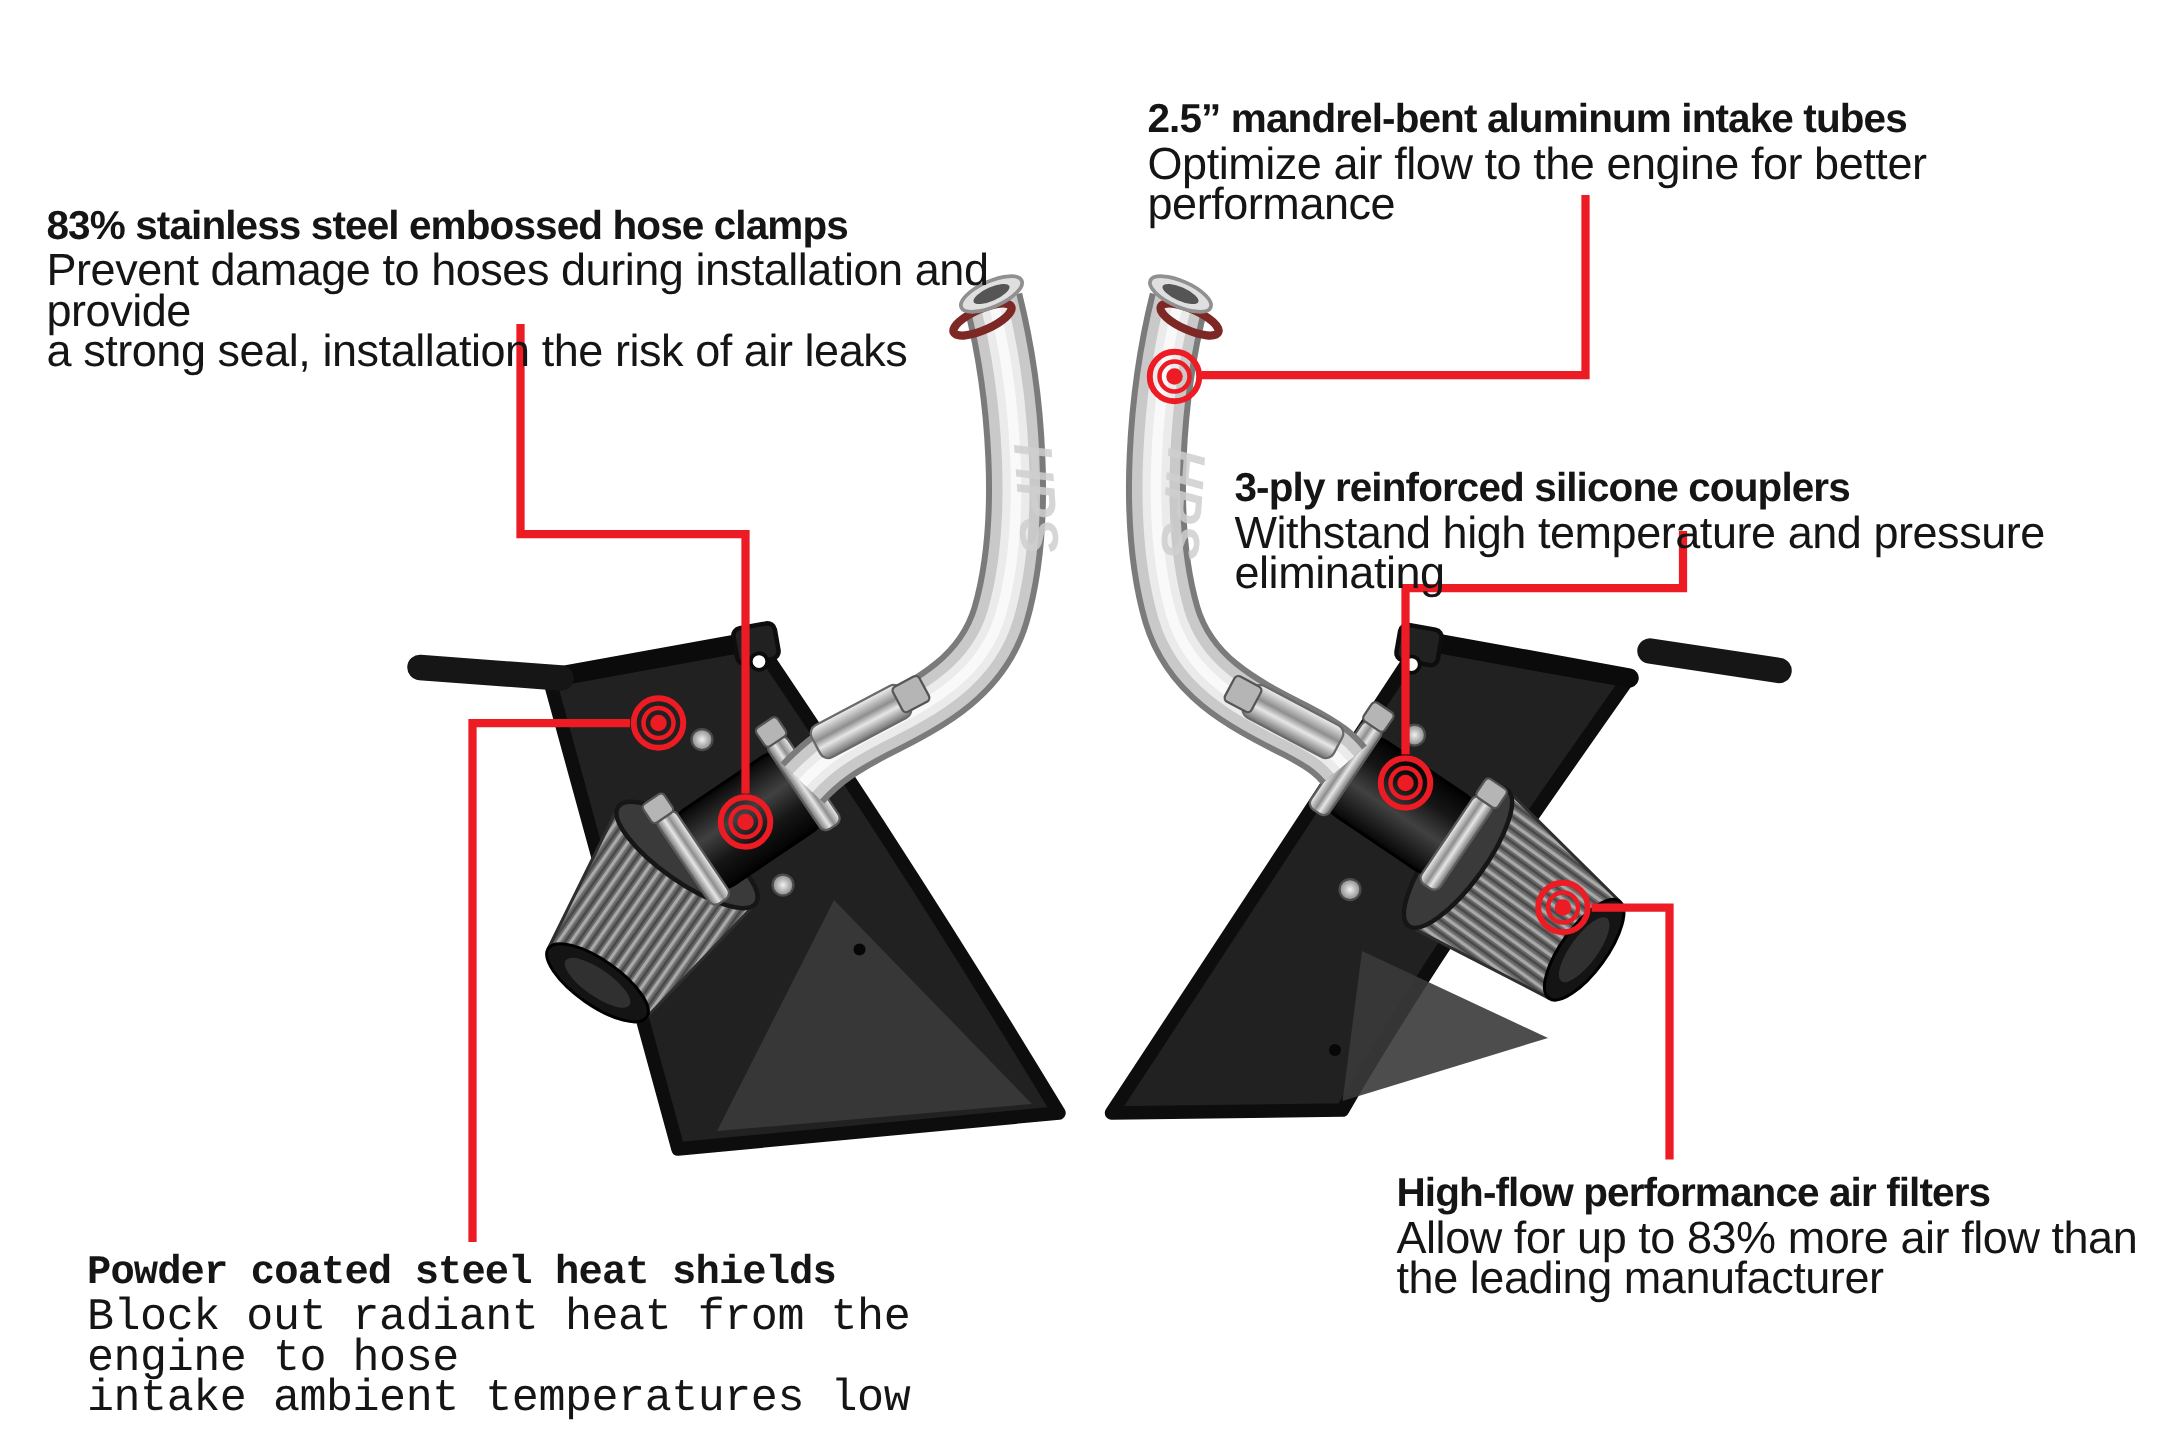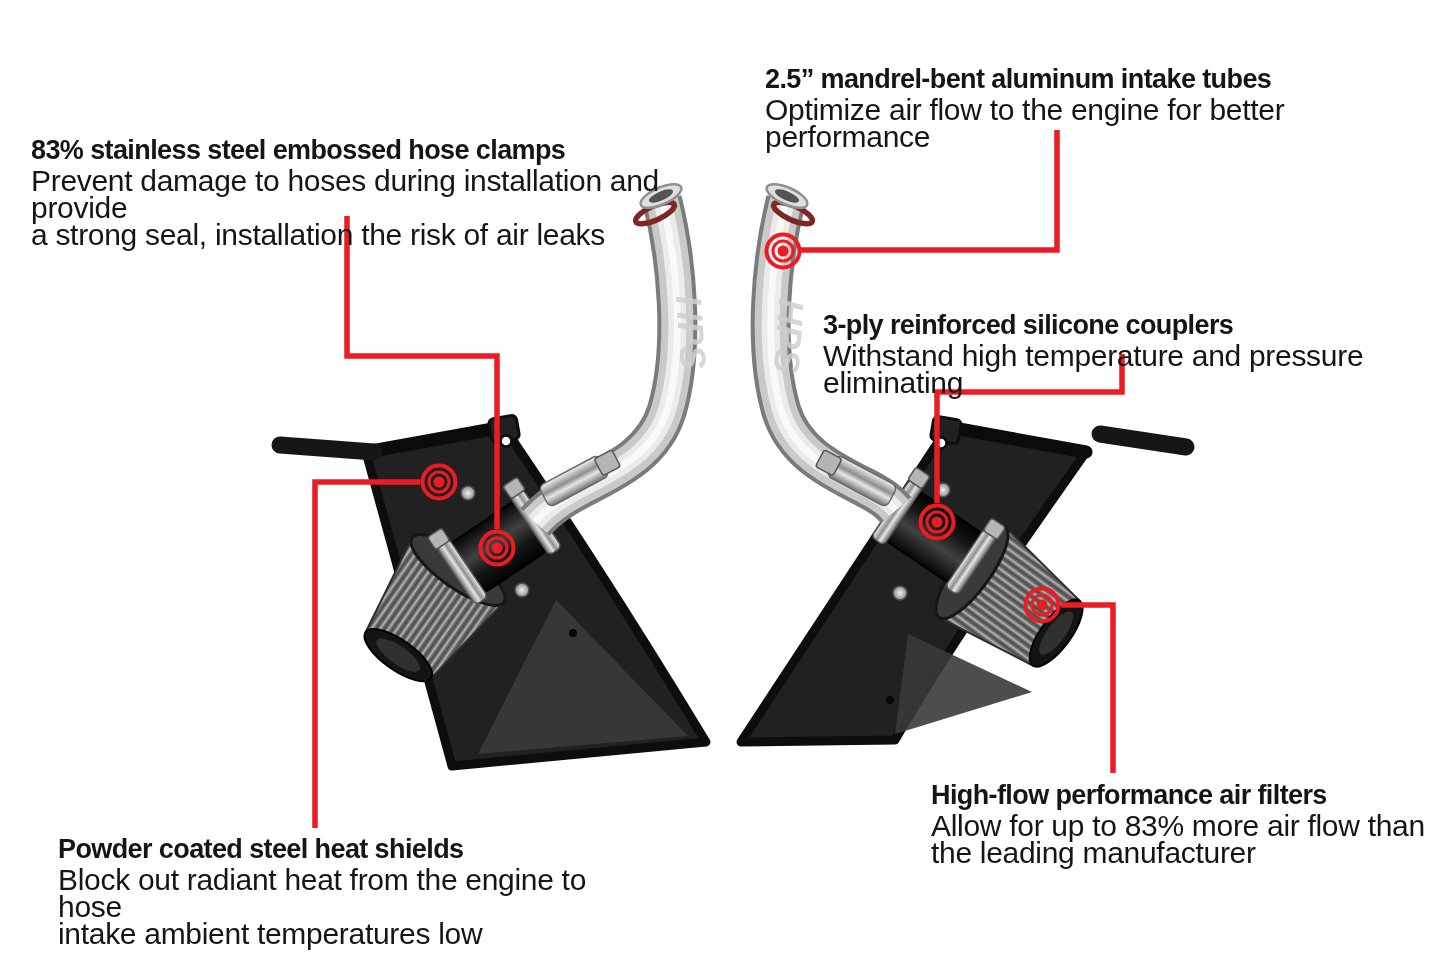--- a/index.html
+++ b/index.html
@@ -12,7 +12,7 @@
   .co-tubes{left:765px;top:64px;width:620px;}
   .co-clamps{left:31px;top:135px;width:660px;}
   .co-couplers{left:823px;top:310px;width:600px;}
-  .co-shields{left:58px;top:834px;width:580px;}
+  .co-shields{left:58px;top:834px;width:580px;font-family:Liberation Mono, monospace;}
   .co-filters{left:899px;top:780px;width:500px;margin-left:32px;}
 </style>
 </head>

